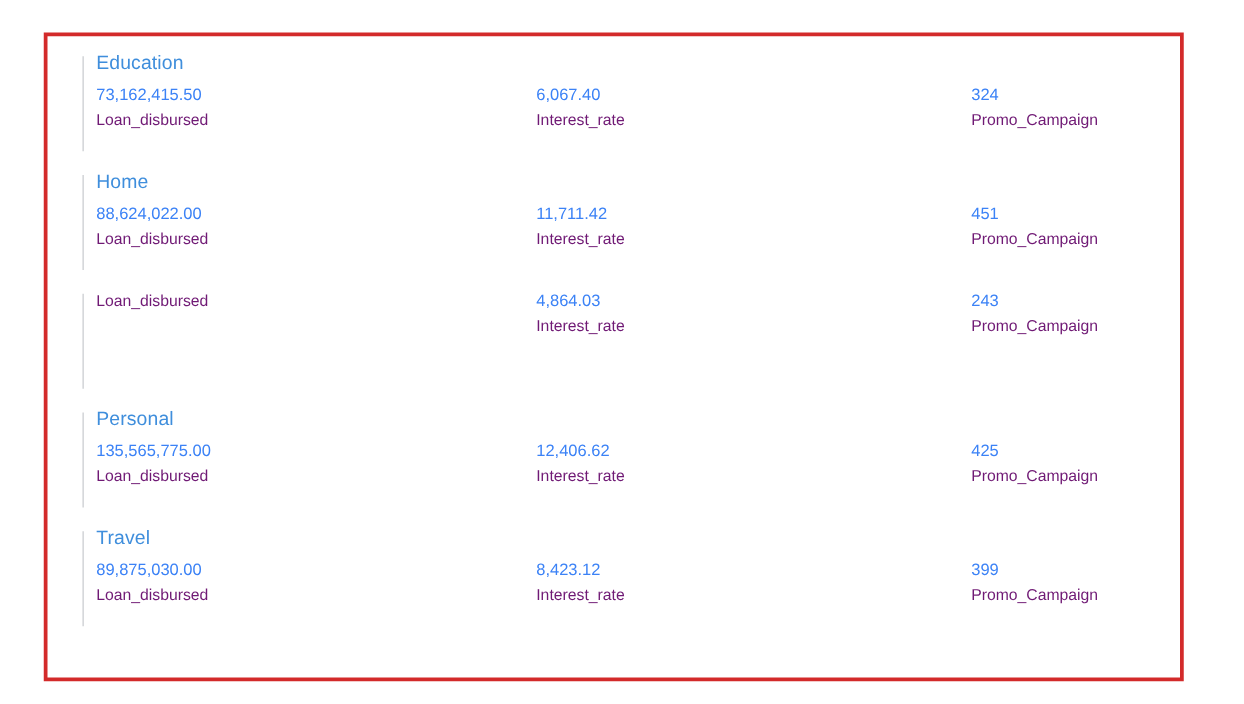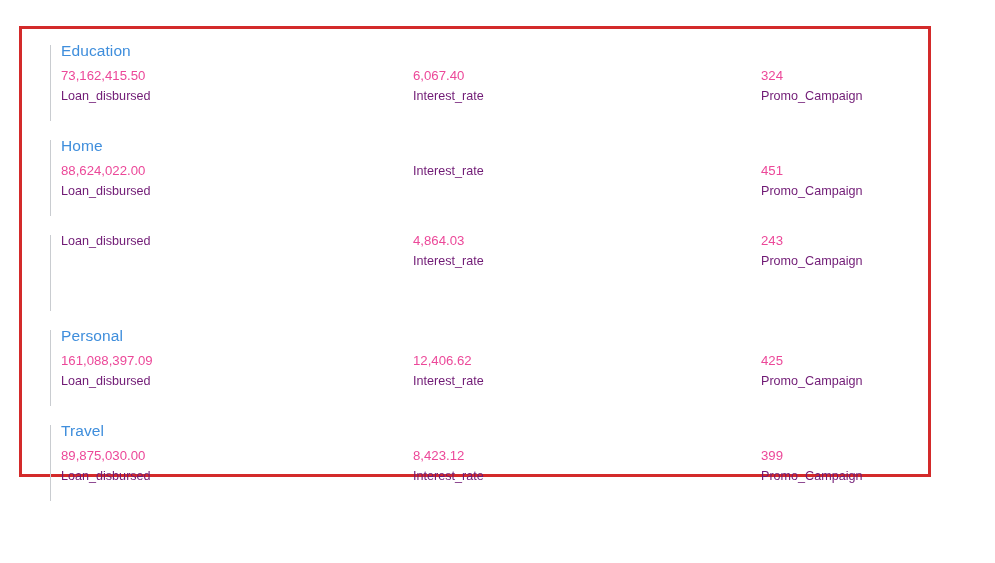--- a/index.html
+++ b/index.html
@@ -22,10 +22,10 @@
   
   #report-card {
     position: absolute;
-    left: 19px;
+    left: 35px;
     top: 26px;
     width: 912px;
-    height: 451px;
+    height: 519px;
     background: #ffffff;
     border: 3px solid #d32a2a;
   }

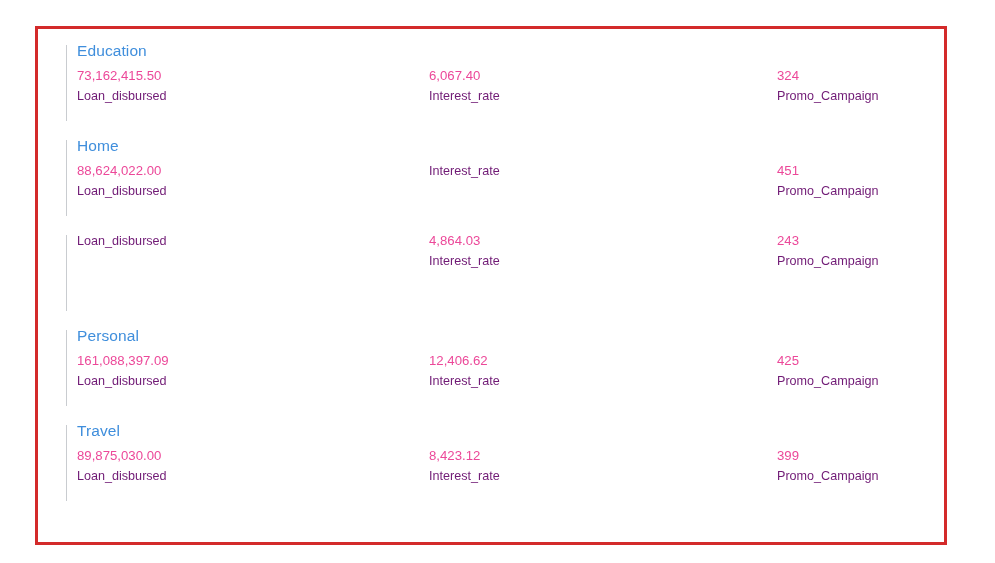--- a/index.html
+++ b/index.html
@@ -79,7 +79,7 @@
   .metric-value {
     font-size: 13.2px;
     line-height: 20px;
-    color: #ec4899;
+    color: #3b82f6;
     white-space: nowrap;
   }
 

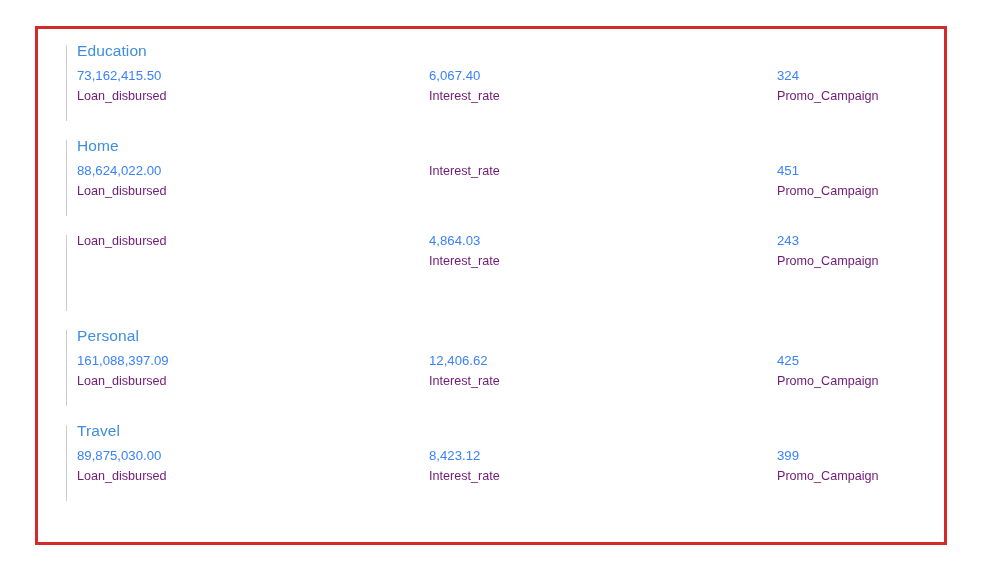--- a/index.html
+++ b/index.html
@@ -127,6 +127,7 @@
             <div class="metric-label">Loan_disbursed</div>
           </div>
           <div class="metric-cell col-1">
+            <div class="metric-value">11,711.42</div>
             <div class="metric-label">Interest_rate</div>
           </div>
           <div class="metric-cell col-2">

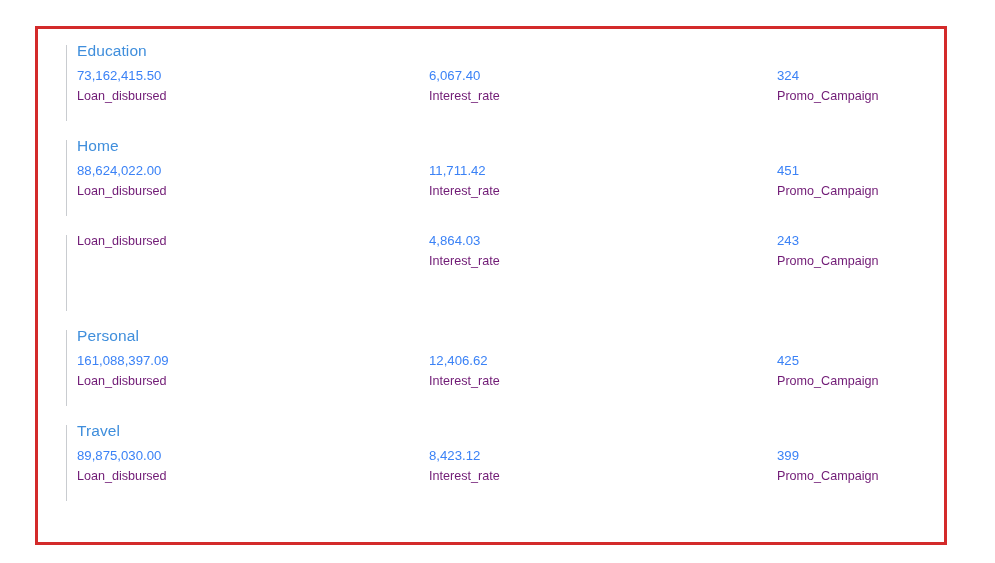--- a/index.html
+++ b/index.html
@@ -159,7 +159,7 @@
         <div class="group-title">Personal</div>
         <div class="metric-row">
           <div class="metric-cell col-0">
-            <div class="metric-value">161,088,397.09</div>
+            <div class="metric-value">135,565,775.00</div>
             <div class="metric-label">Loan_disbursed</div>
           </div>
           <div class="metric-cell col-1">

